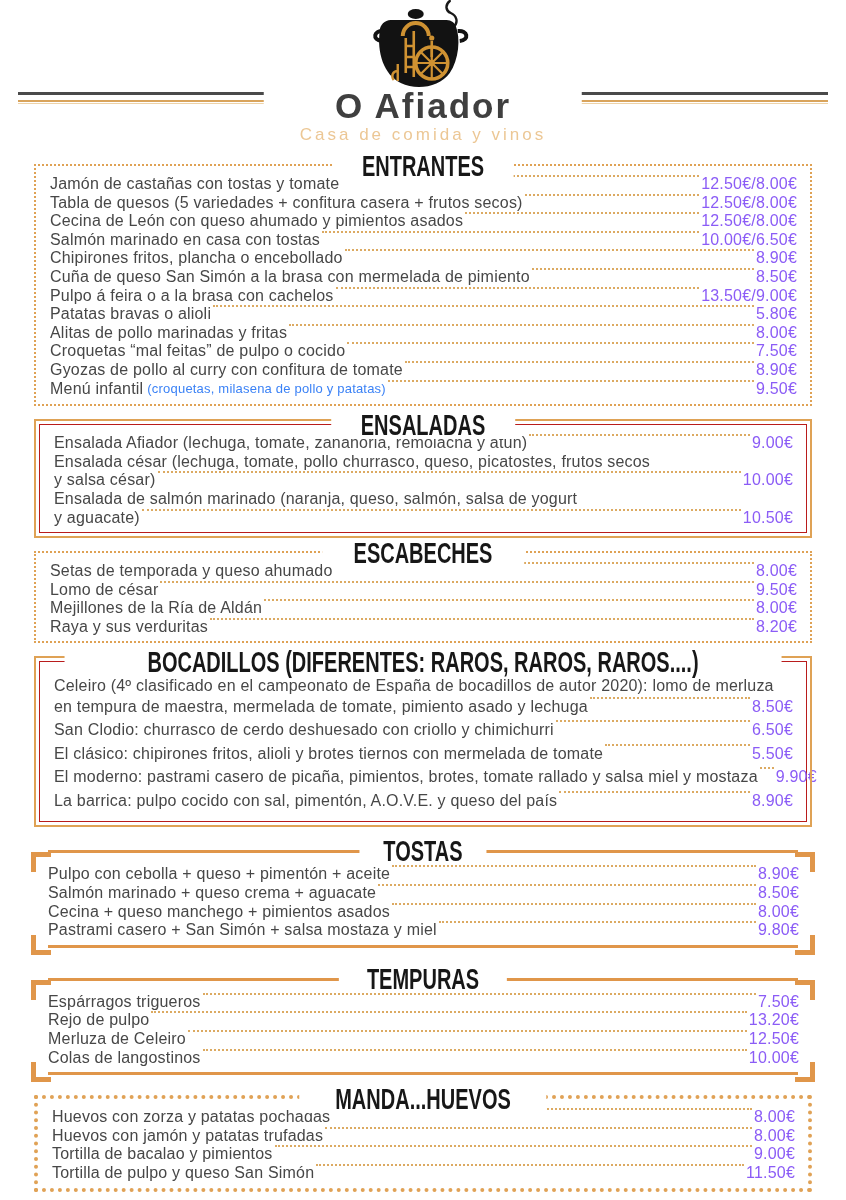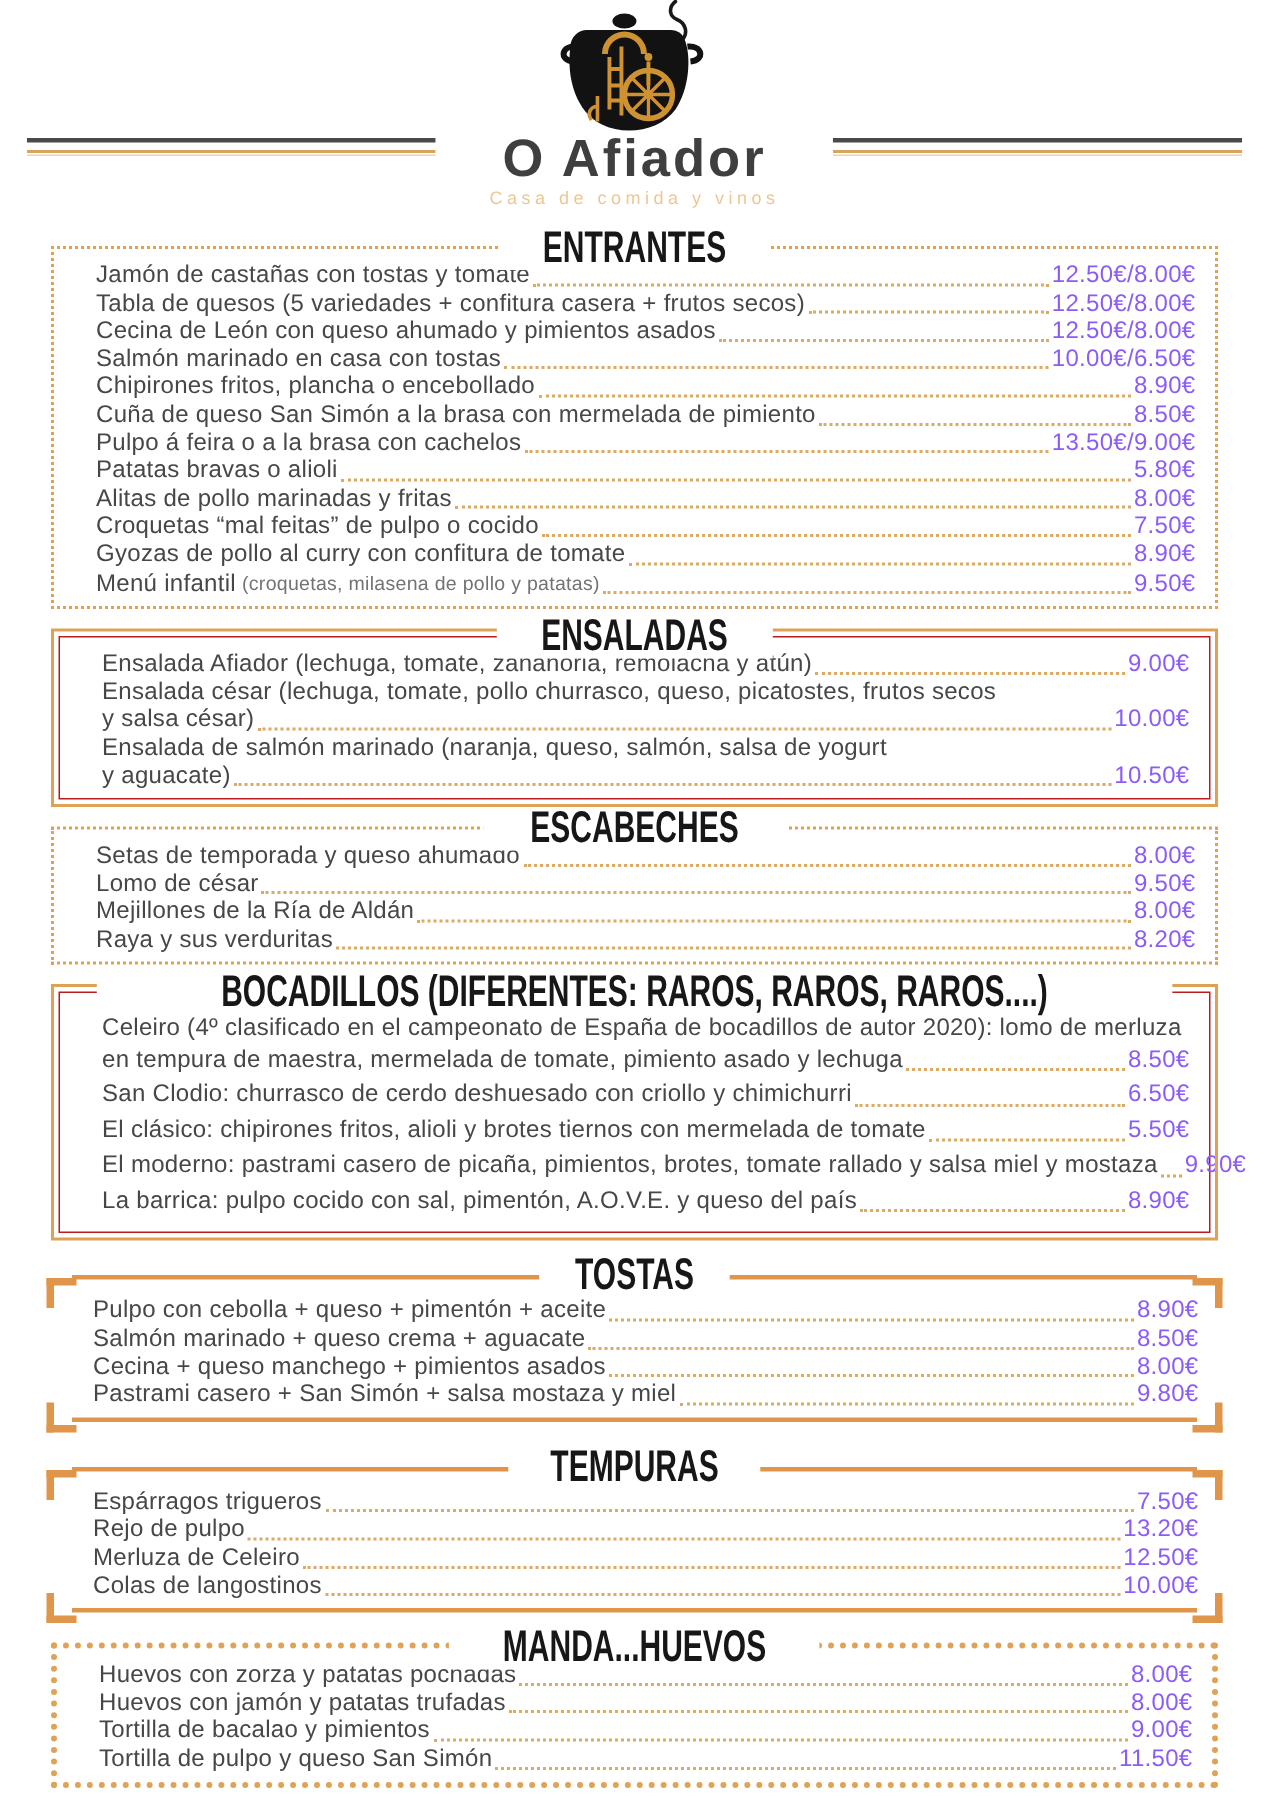--- a/index.html
+++ b/index.html
@@ -51,7 +51,7 @@
     margin-top: -4px;
   }
   .brand-tagline {
-    font-size: 12px;
+    font-size: 17px;
     color: #ecc795;
     letter-spacing: 3px;
     margin-top: 1px;

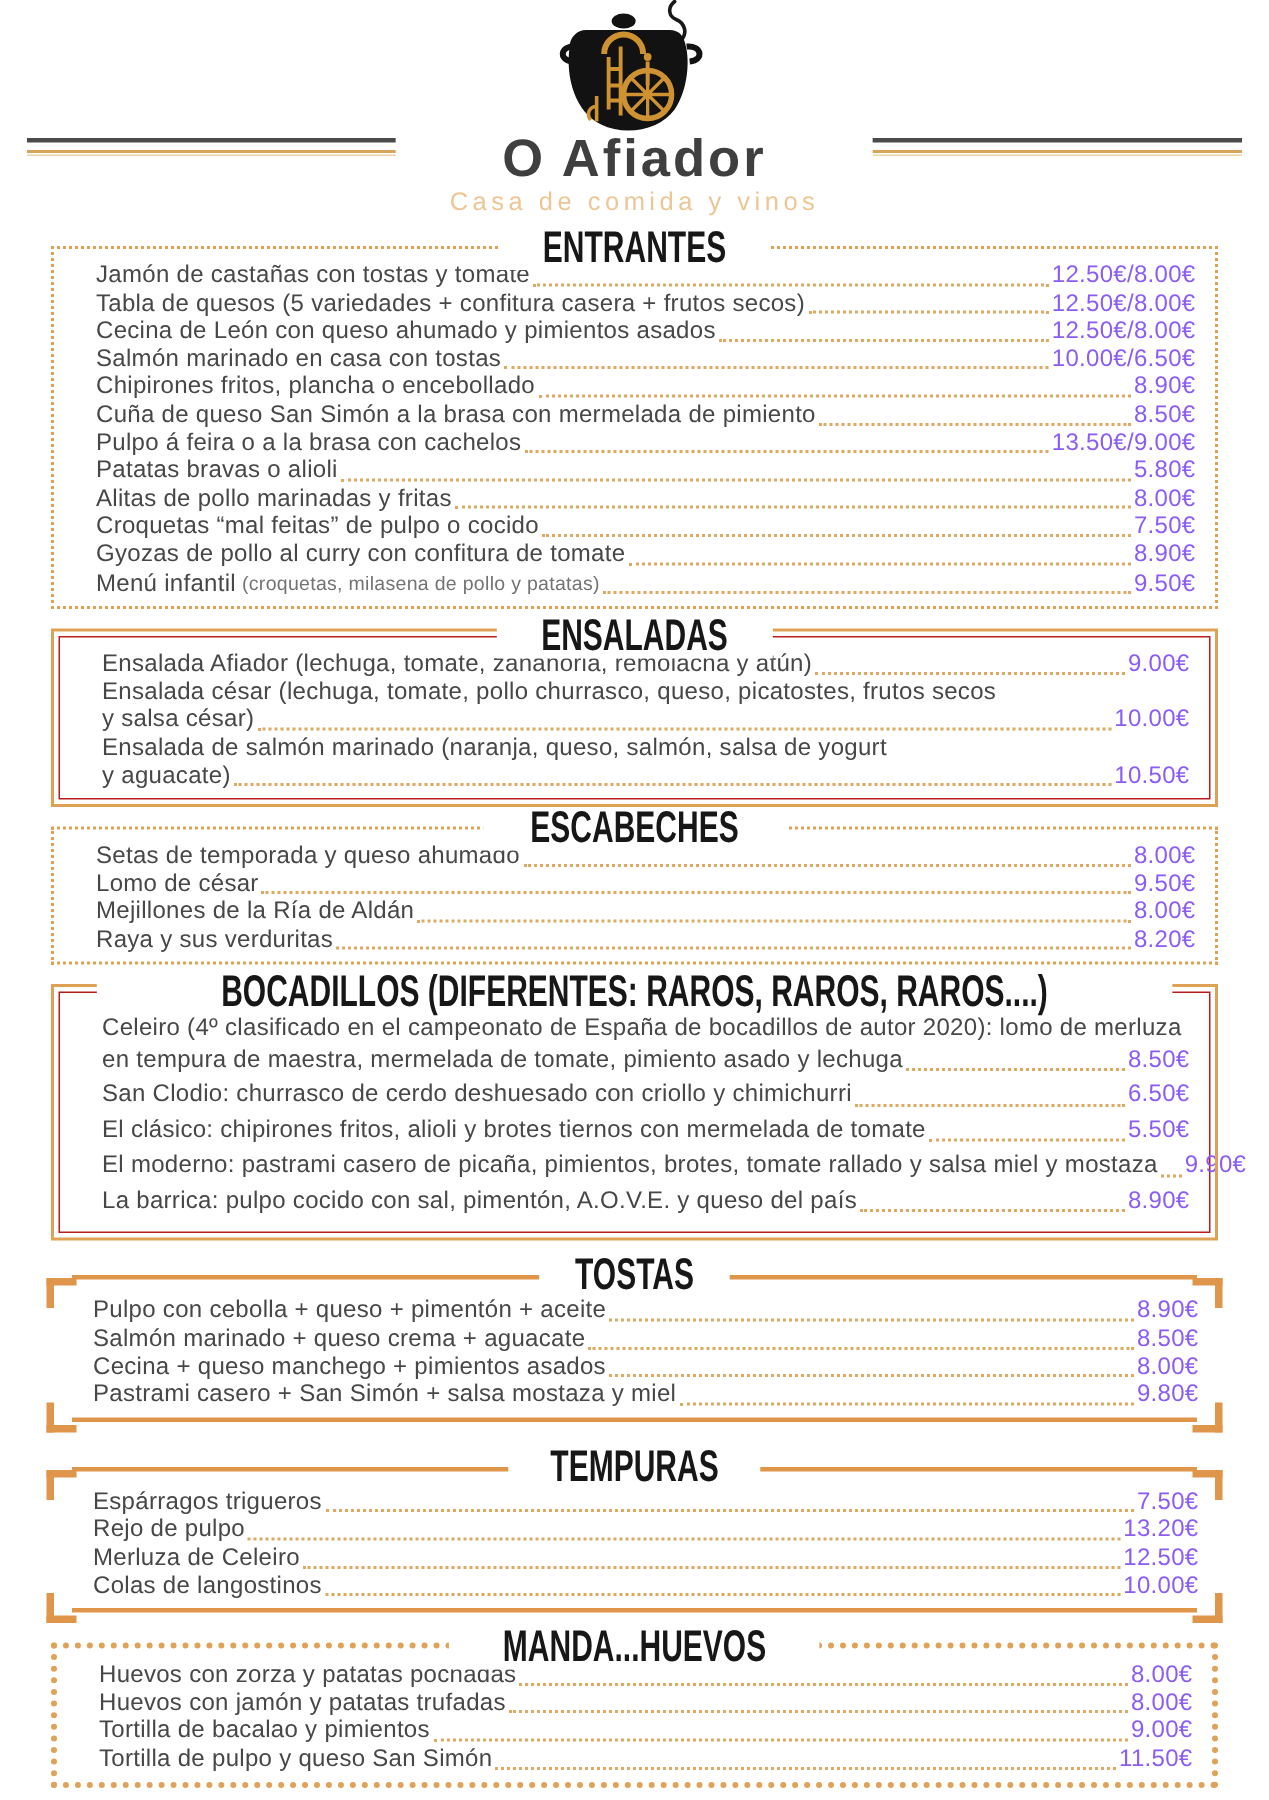--- a/index.html
+++ b/index.html
@@ -134,7 +134,7 @@
     line-height: 18.6px;
     letter-spacing: 0.2px;
   }
-  .item-row { display: flex; align-items: flex-end; margin-left: 14px; }
+  .item-row { display: flex; align-items: flex-start; }
   .item-name { white-space: nowrap; }
   .item-note { font-size: 13px; color: #737373; white-space: nowrap; padding-left: 4px; padding-bottom: 1px; }
   .leader {

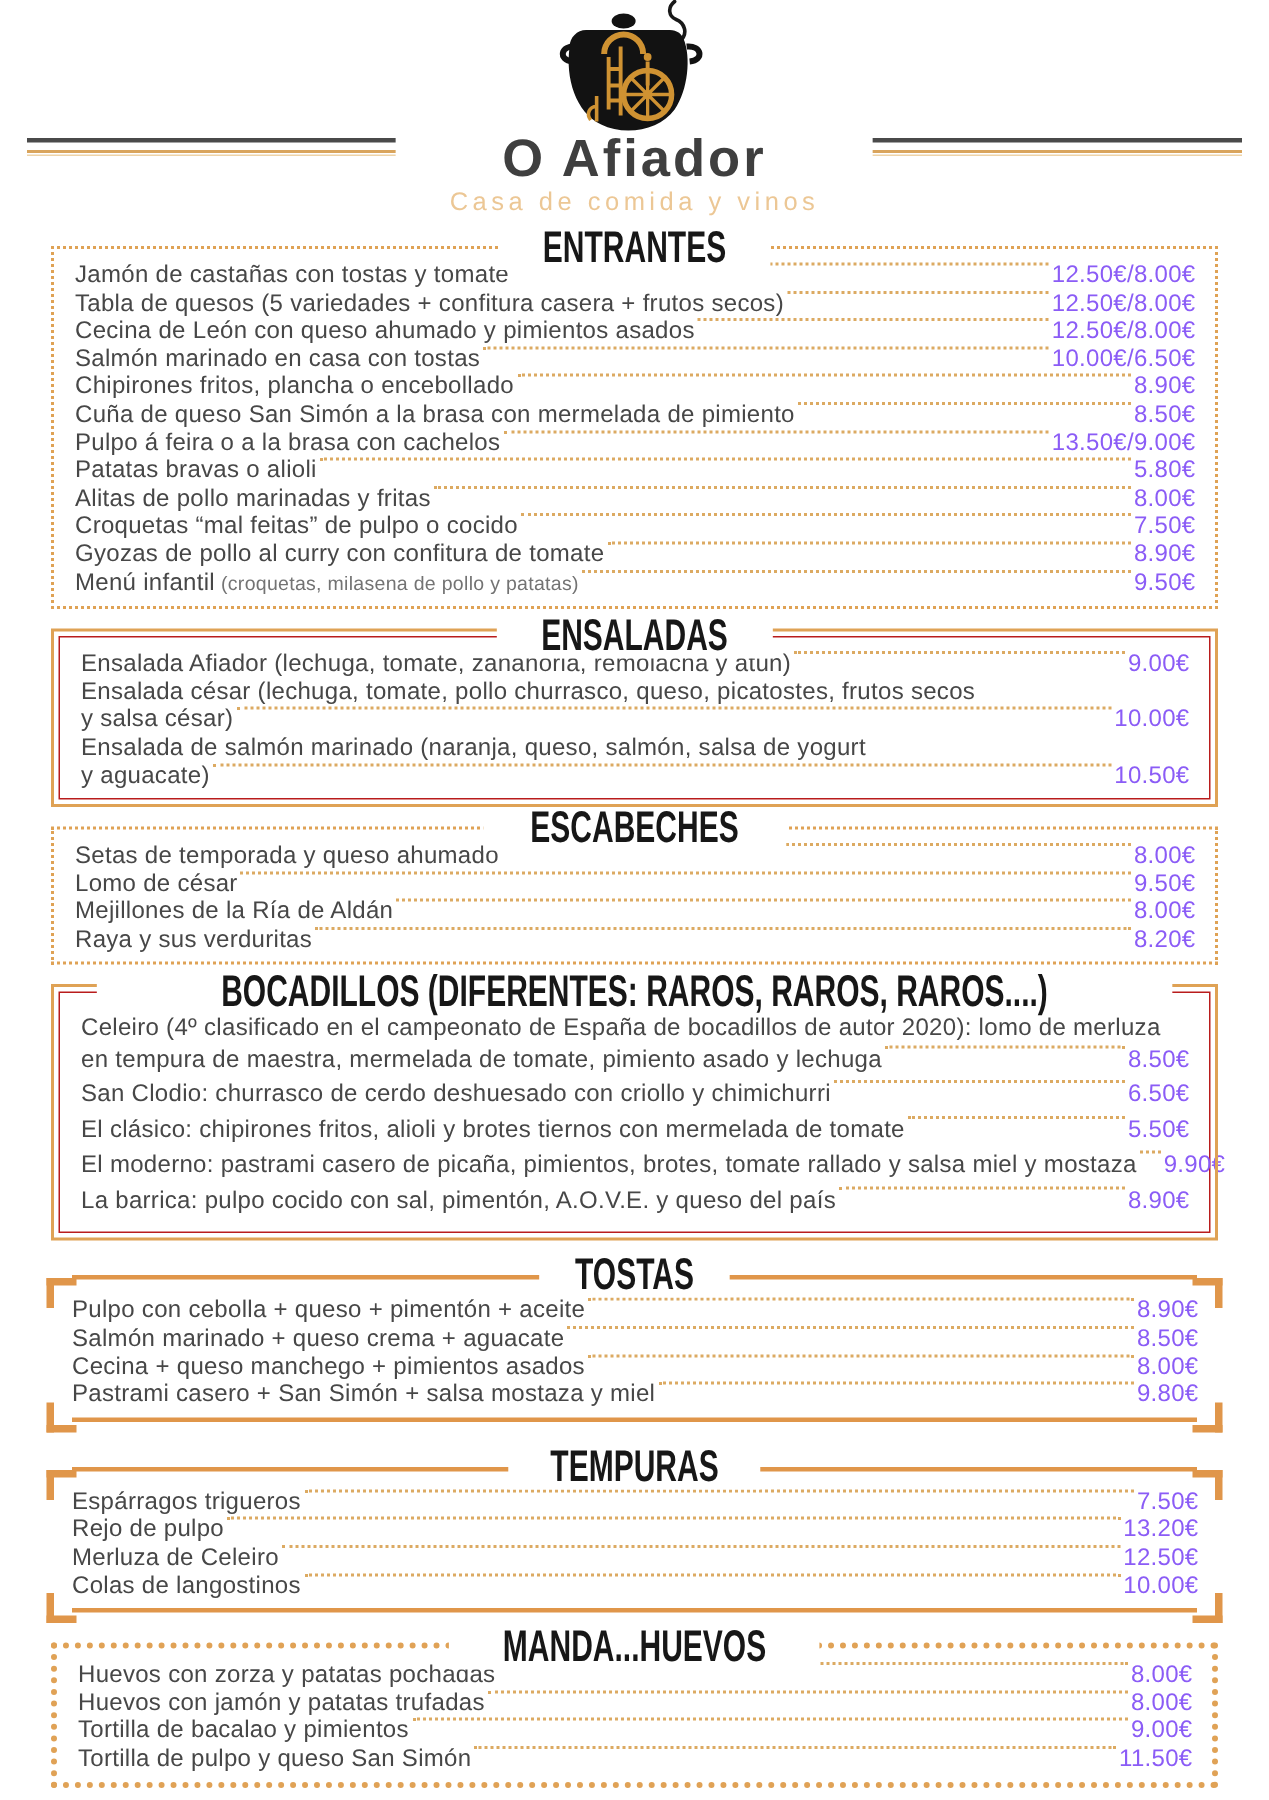--- a/index.html
+++ b/index.html
@@ -136,7 +136,7 @@
   }
   .item-row { display: flex; align-items: flex-start; }
   .item-name { white-space: nowrap; }
-  .item-note { font-size: 13px; color: #737373; white-space: nowrap; padding-left: 4px; padding-bottom: 1px; }
+  .item-note { font-size: 13px; color: #3b82f6; white-space: nowrap; padding-left: 4px; padding-bottom: 1px; }
   .leader {
     flex: 1 1 auto;
     min-width: 14px;

